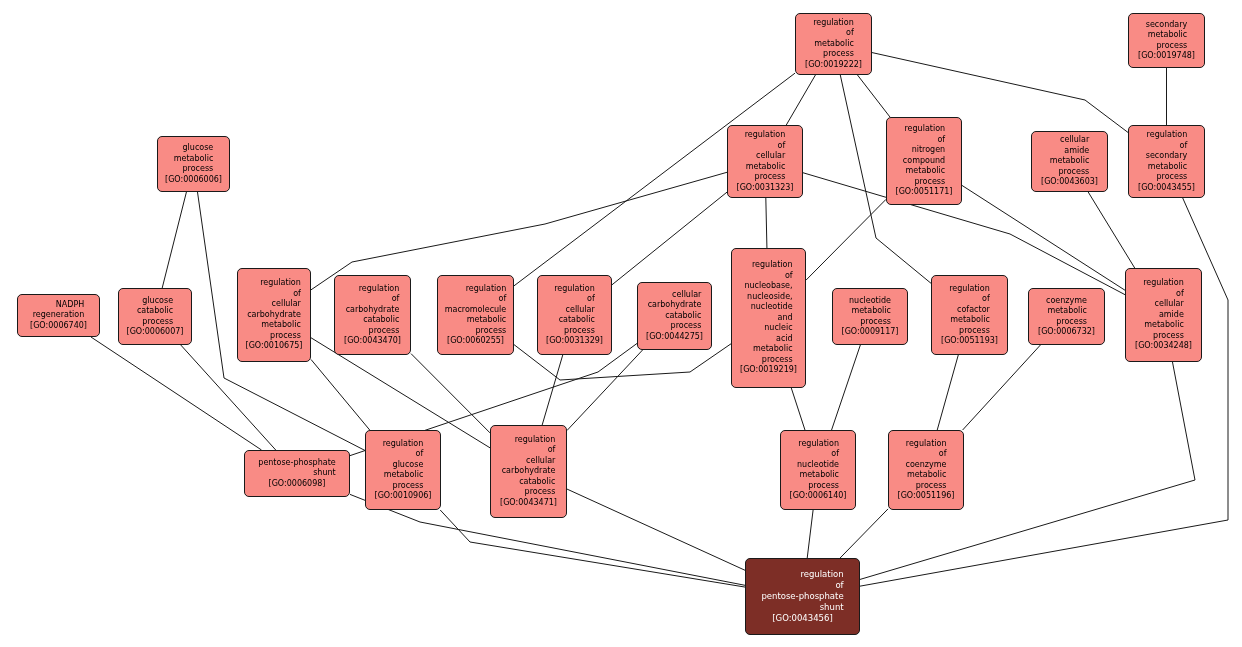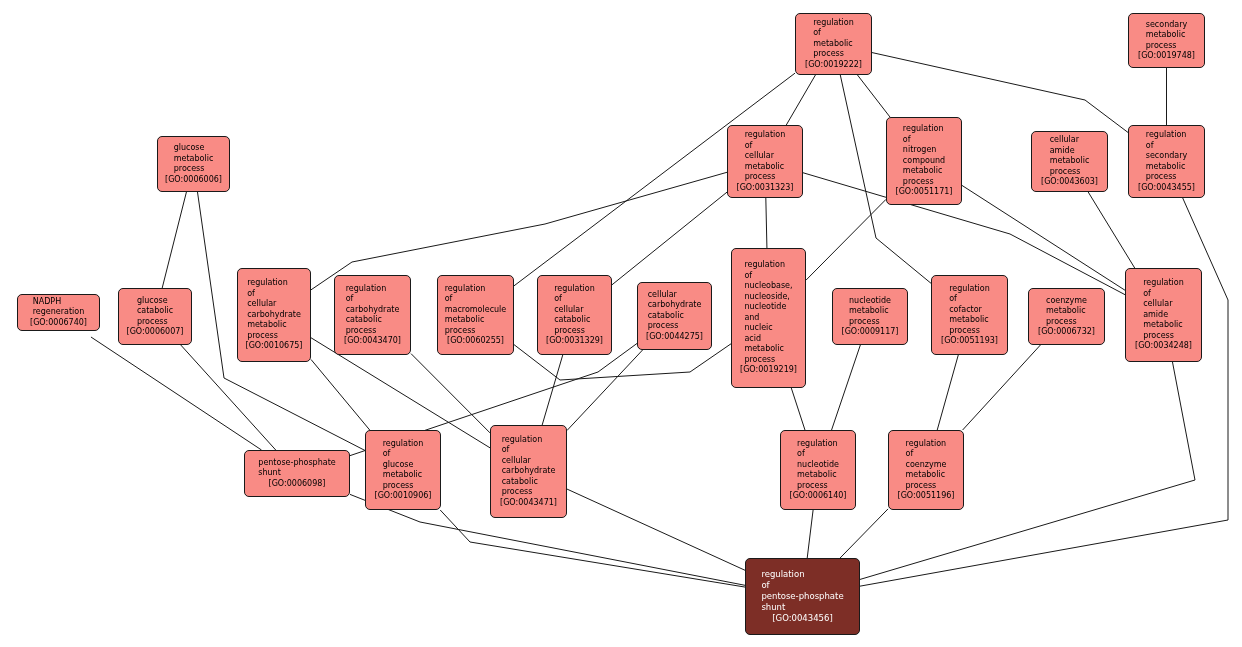--- a/index.html
+++ b/index.html
@@ -14,7 +14,7 @@
     background:var(--node-fill,#f98b85);
     color:var(--node-text,#000);
     display:flex;flex-direction:column;align-items:center;justify-content:center;
-    text-align:left;font-size:8px;line-height:10.5px;padding:2px;cursor:pointer;
+    text-align:right;font-size:8px;line-height:10.5px;padding:2px;cursor:pointer;
   }
   .node .term{white-space:pre-line;}
   .node .gid{white-space:nowrap;}

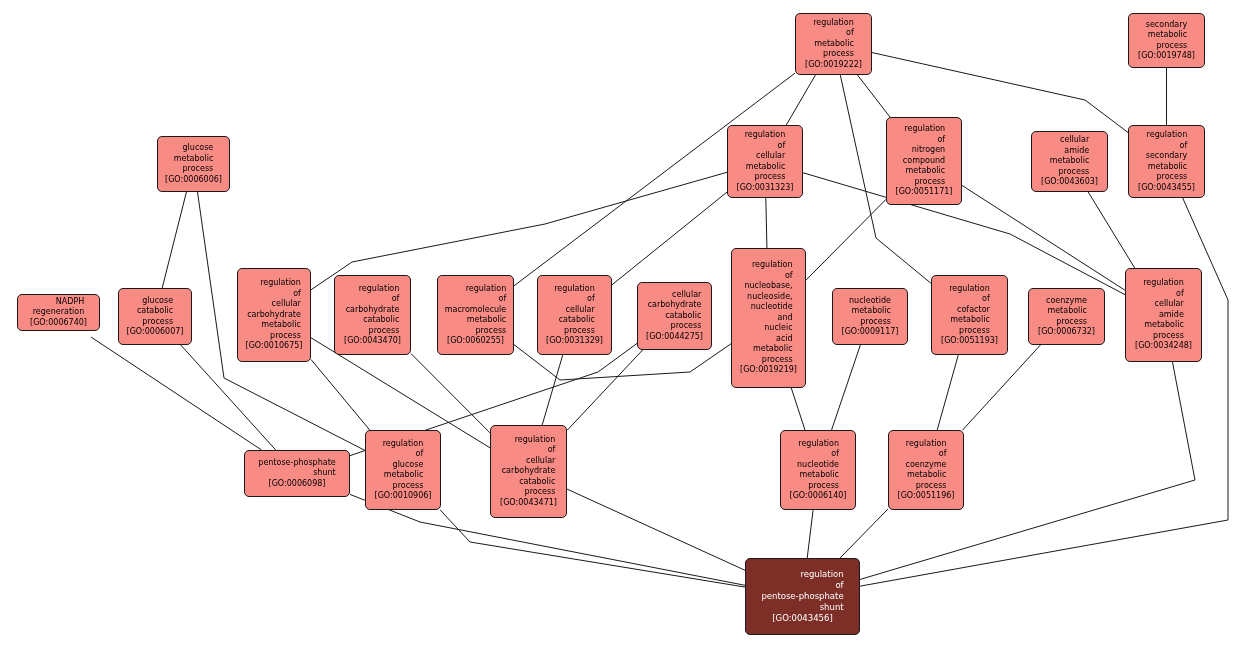--- a/index.html
+++ b/index.html
@@ -122,7 +122,7 @@
 process</span>
         <span class="gid">[GO:0006006]</span>
       </div>
-      <div class="node" style="left: 17px; top: 294px; width: 83px; height: 37px;">
+      <div class="node" style="left: 17px; top: 294px; width: 83px; height: 43px;">
         <span class="term">NADPH
 regeneration</span>
         <span class="gid">[GO:0006740]</span>

